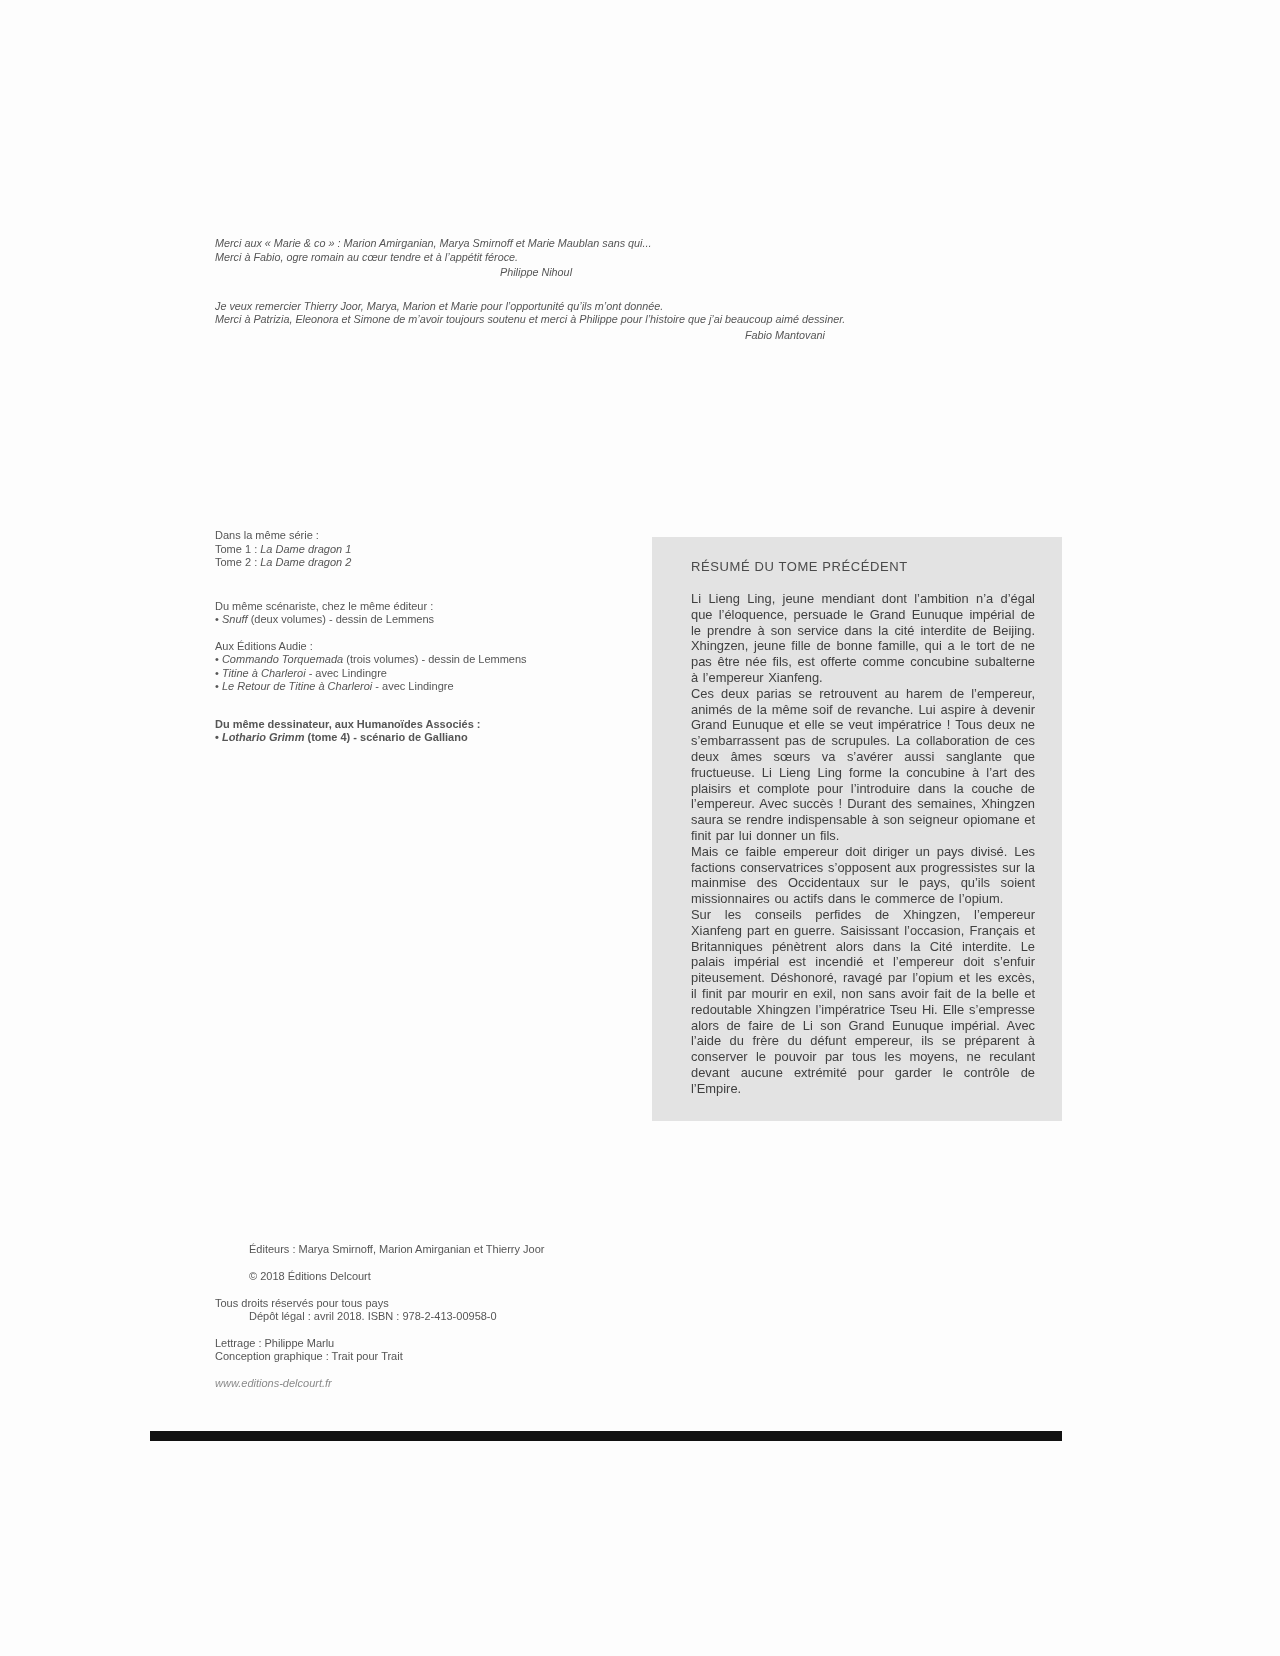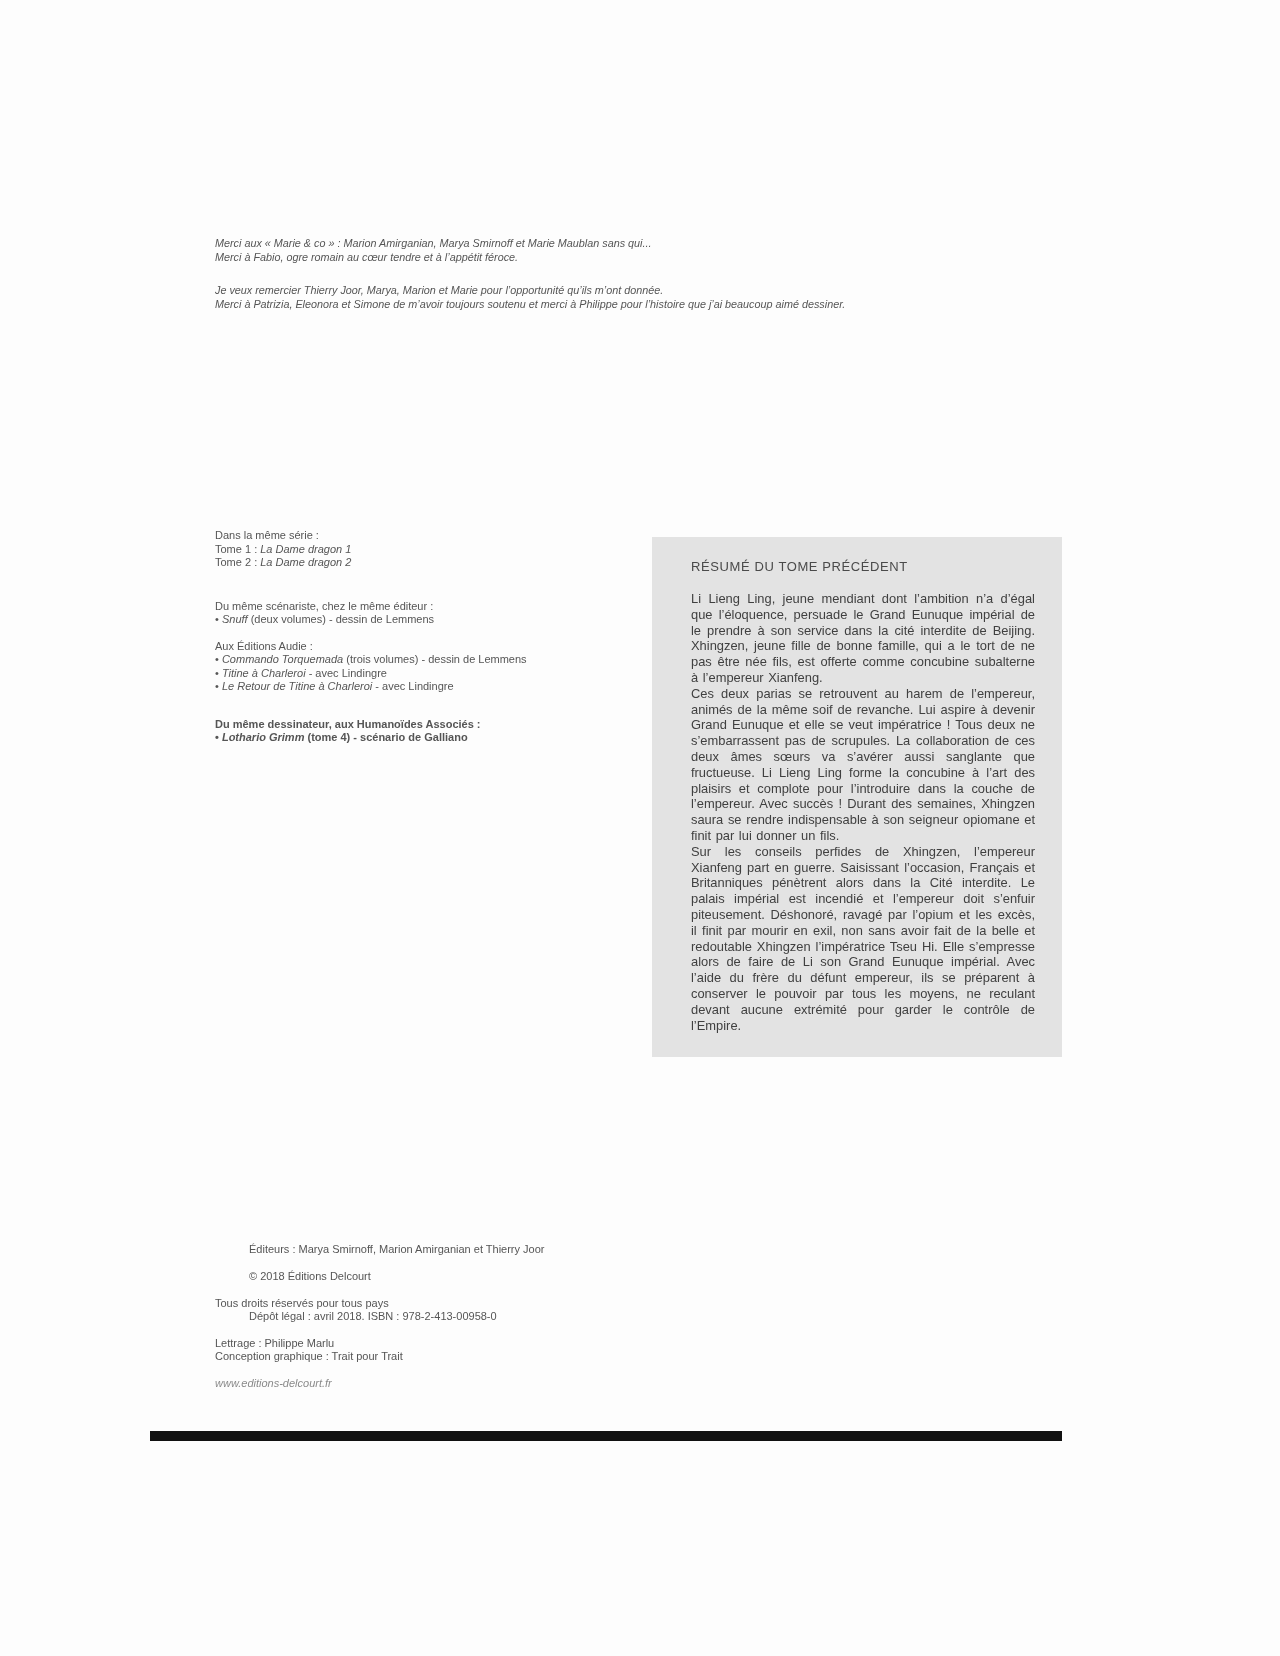--- a/index.html
+++ b/index.html
@@ -106,6 +106,7 @@
     <div class="block-1">
       <div>Merci aux « Marie &amp; co » : Marion Amirganian, Marya Smirnoff et Marie Maublan sans qui...</div>
       <div>Merci à Fabio, ogre romain au cœur tendre et à l’appétit féroce.</div>
+      <div class="sig sig-1">Philippe Nihoul</div>
     </div>
     <div class="block-2">
       <div>Je veux remercier Thierry Joor, Marya, Marion et Marie pour l’opportunité qu’ils m’ont donnée.</div>

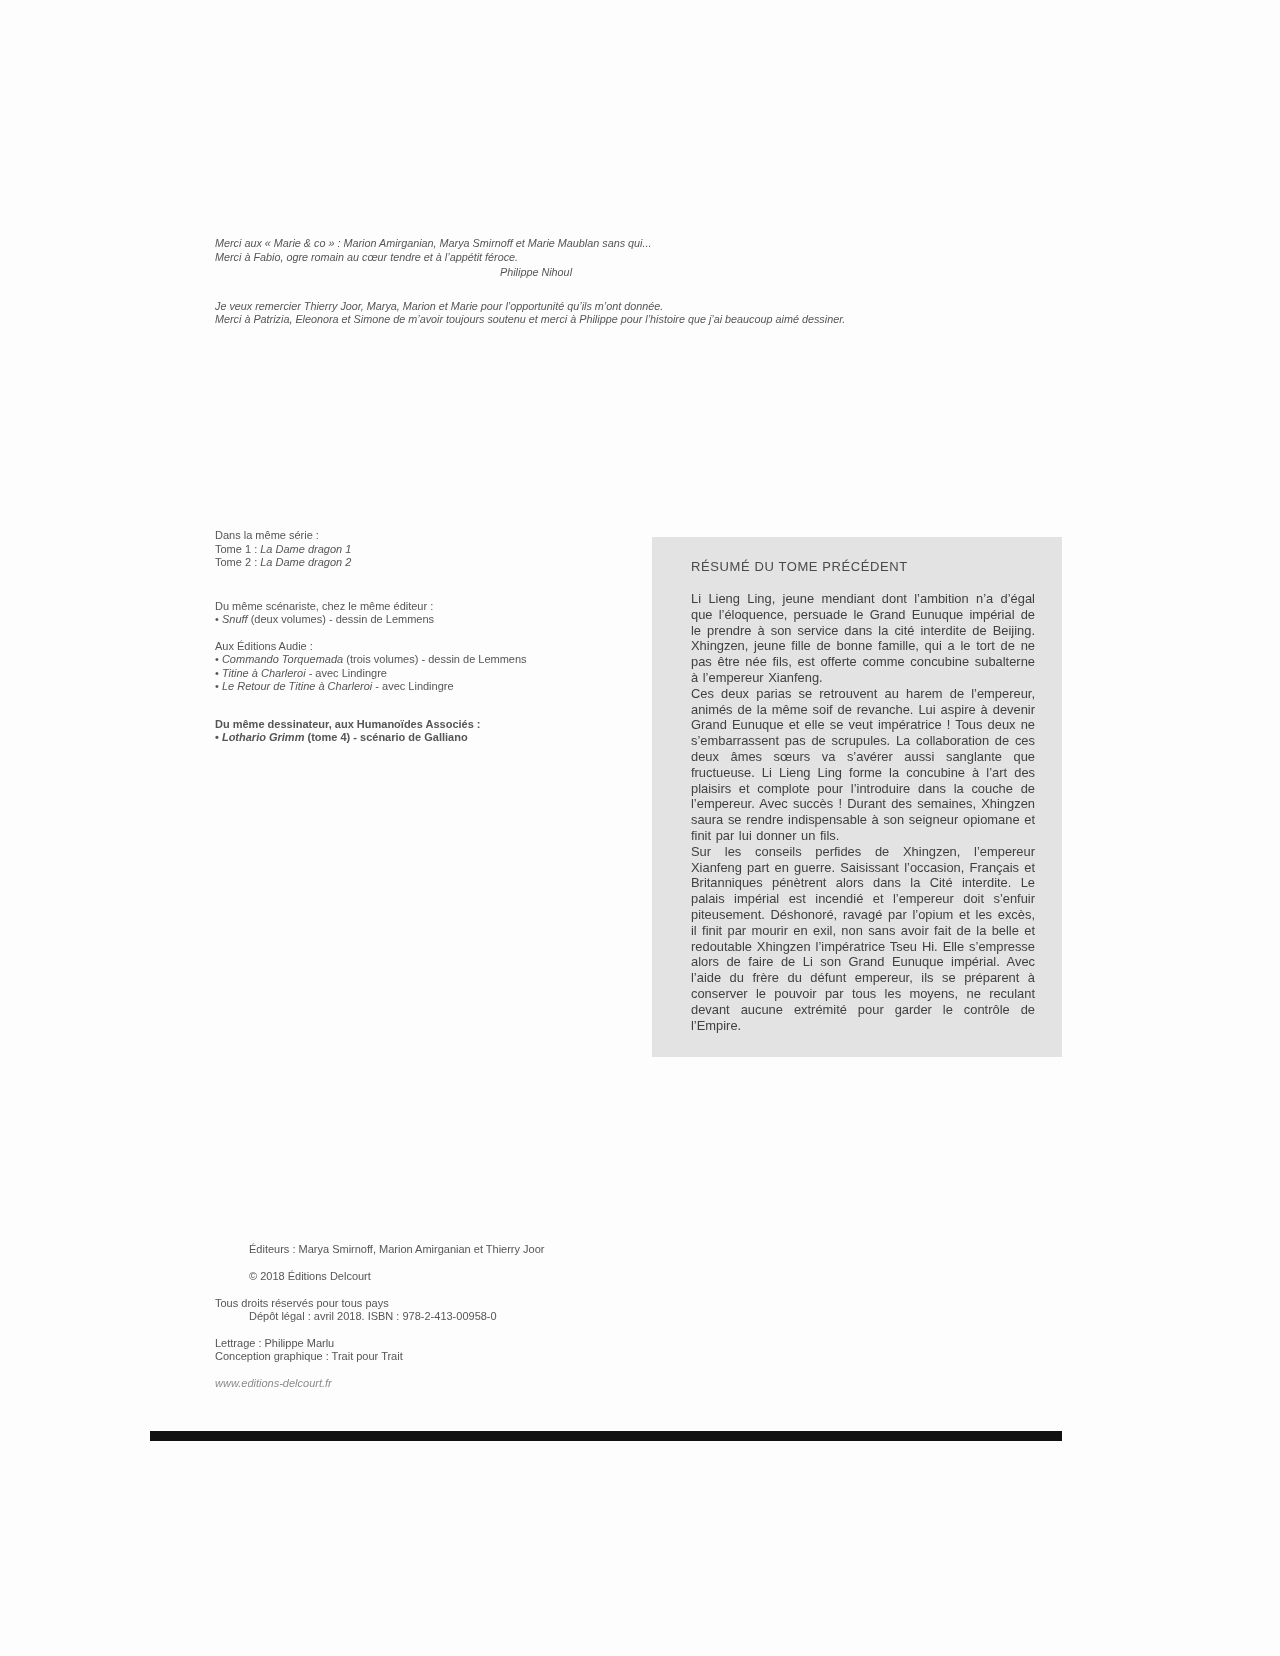--- a/index.html
+++ b/index.html
@@ -111,6 +111,7 @@
     <div class="block-2">
       <div>Je veux remercier Thierry Joor, Marya, Marion et Marie pour l’opportunité qu’ils m’ont donnée.</div>
       <div>Merci à Patrizia, Eleonora et Simone de m’avoir toujours soutenu et merci à Philippe pour l’histoire que j’ai beaucoup aimé dessiner.</div>
+      <div class="sig sig-2">Fabio Mantovani</div>
     </div>
   </div>
 

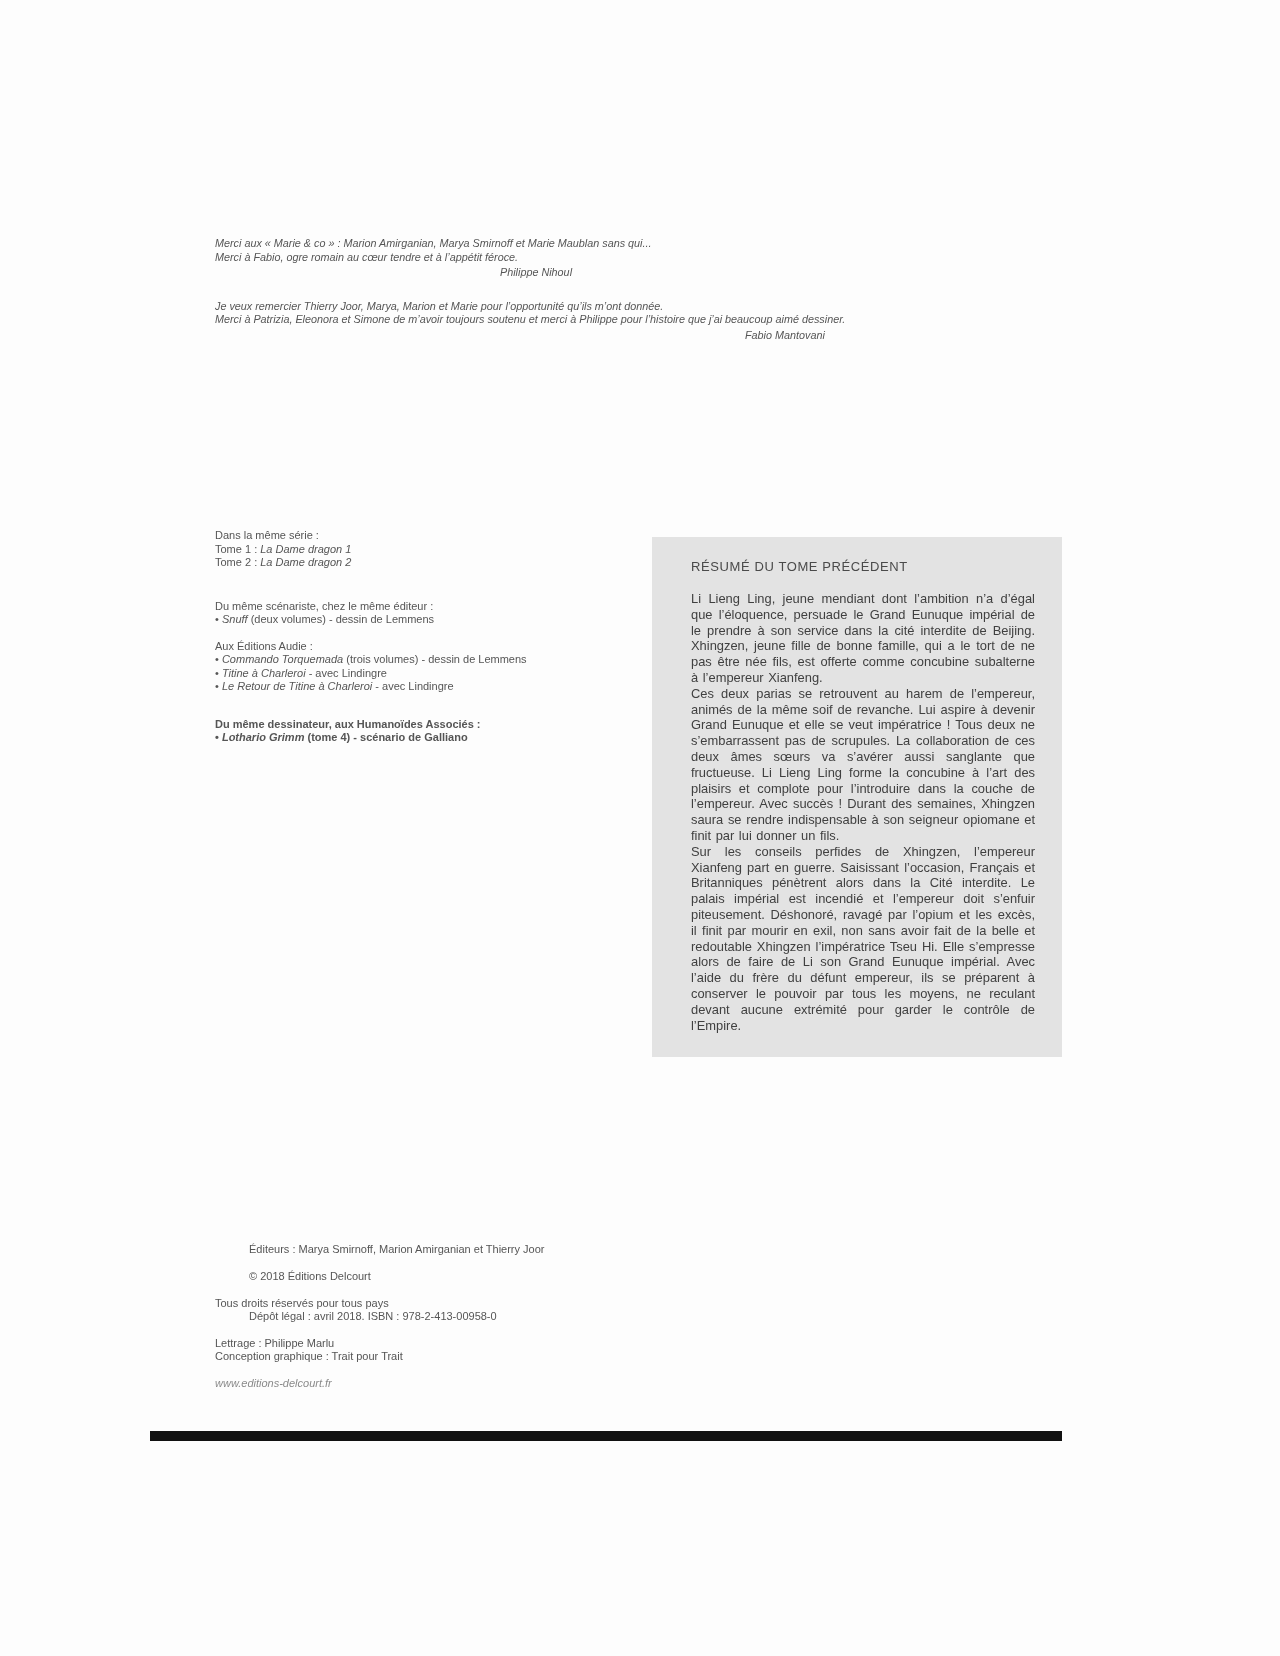--- a/index.html
+++ b/index.html
@@ -147,6 +147,7 @@
     <div class="resume-title">RÉSUMÉ DU TOME PRÉCÉDENT</div>
     <p>Li Lieng Ling, jeune mendiant dont l’ambition n’a d’égal que l’éloquence, persuade le Grand Eunuque impérial de le prendre à son service dans la cité interdite de Beijing. Xhingzen, jeune fille de bonne famille, qui a le tort de ne pas être née fils, est offerte comme concubine subalterne à l’empereur Xianfeng.</p>
     <p>Ces deux parias se retrouvent au harem de l’empereur, animés de la même soif de revanche. Lui aspire à devenir Grand Eunuque et elle se veut impératrice ! Tous deux ne s’embarrassent pas de scrupules. La collaboration de ces deux âmes sœurs va s’avérer aussi sanglante que fructueuse. Li Lieng Ling forme la concubine à l’art des plaisirs et complote pour l’introduire dans la couche de l’empereur. Avec succès ! Durant des semaines, Xhingzen saura se rendre indispensable à son seigneur opiomane et finit par lui donner un fils.</p>
+    <p>Mais ce faible empereur doit diriger un pays divisé. Les factions conservatrices s’opposent aux progressistes sur la mainmise des Occidentaux sur le pays, qu’ils soient missionnaires ou actifs dans le commerce de l’opium.</p>
     <p>Sur les conseils perfides de Xhingzen, l’empereur Xianfeng part en guerre. Saisissant l’occasion, Français et Britanniques pénètrent alors dans la Cité interdite. Le palais impérial est incendié et l’empereur doit s’enfuir piteusement. Déshonoré, ravagé par l’opium et les excès, il finit par mourir en exil, non sans avoir fait de la belle et redoutable Xhingzen l’impératrice Tseu Hi. Elle s’empresse alors de faire de Li son Grand Eunuque impérial. Avec l’aide du frère du défunt empereur, ils se préparent à conserver le pouvoir par tous les moyens, ne reculant devant aucune extrémité pour garder le contrôle de l’Empire.</p>
   </div>
 

